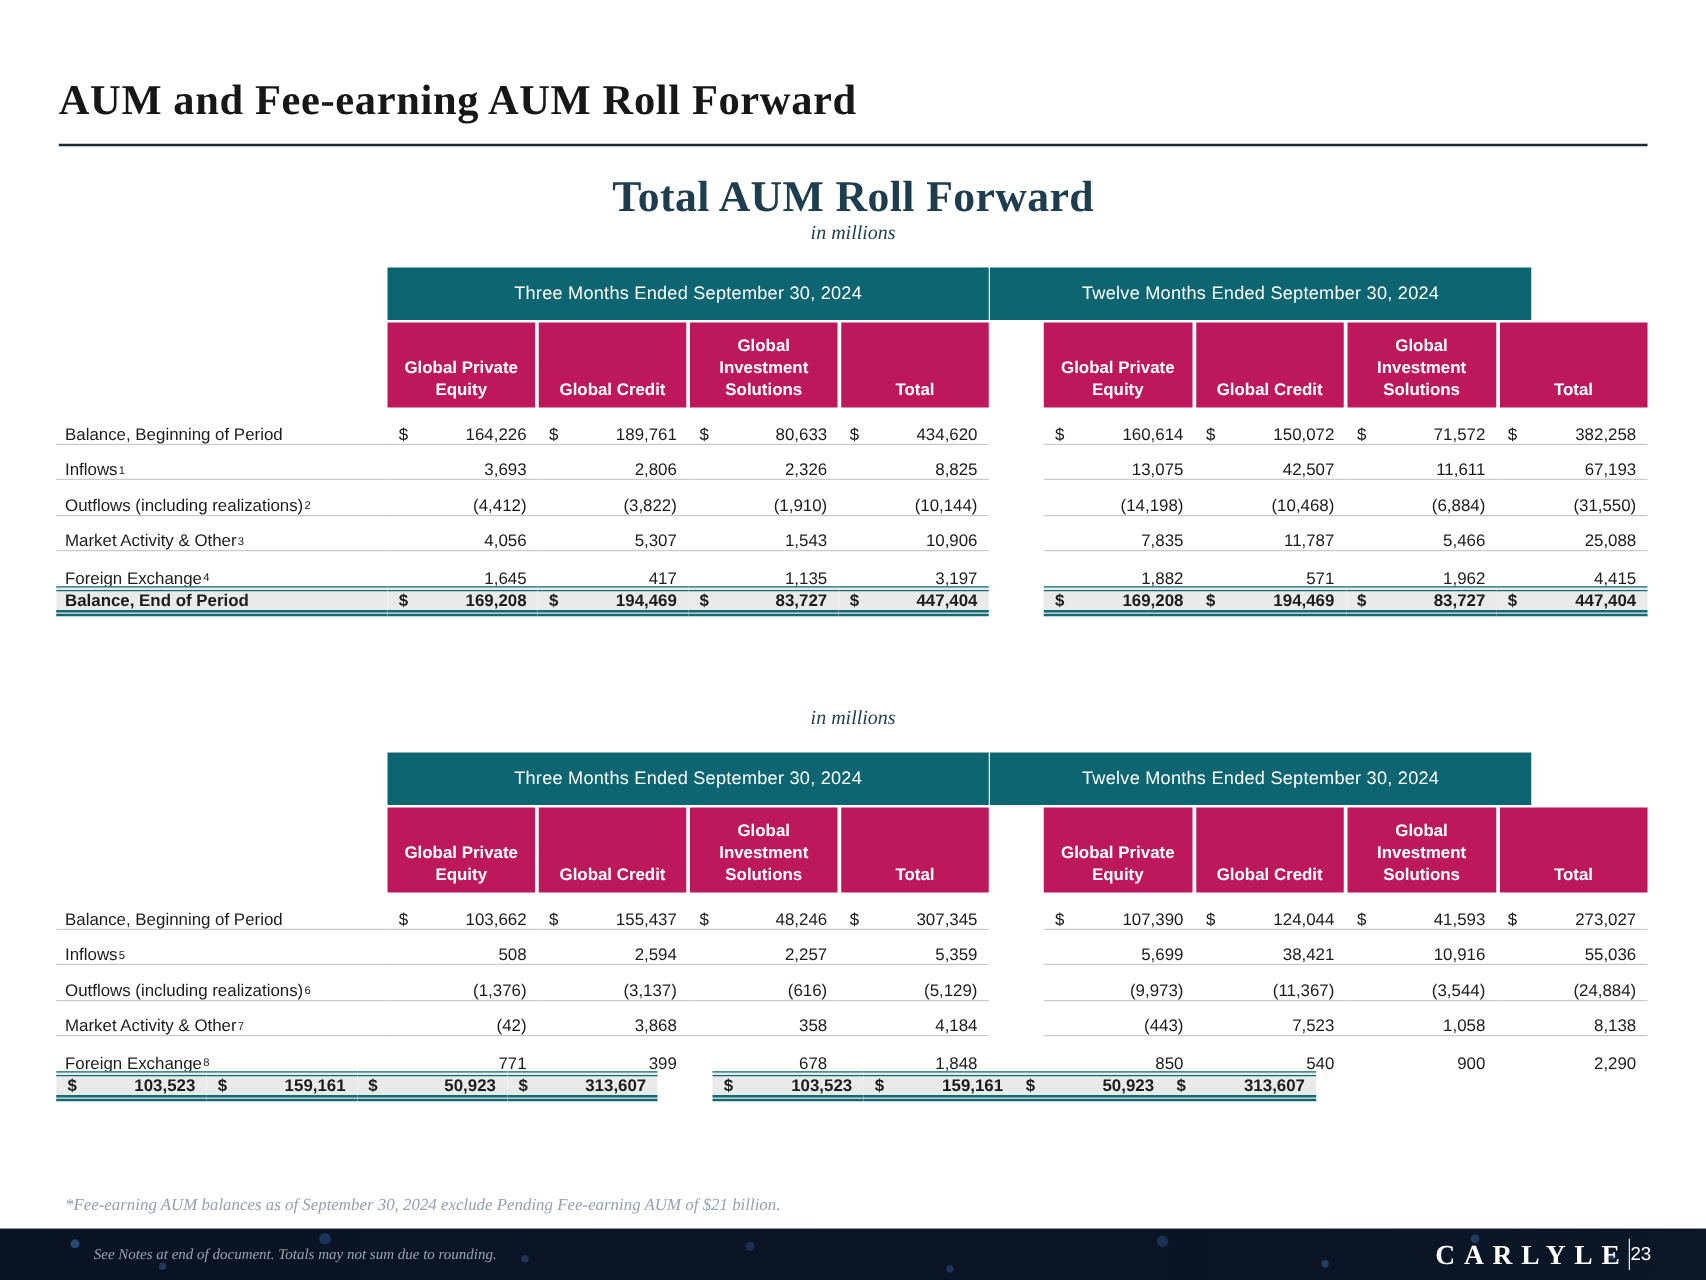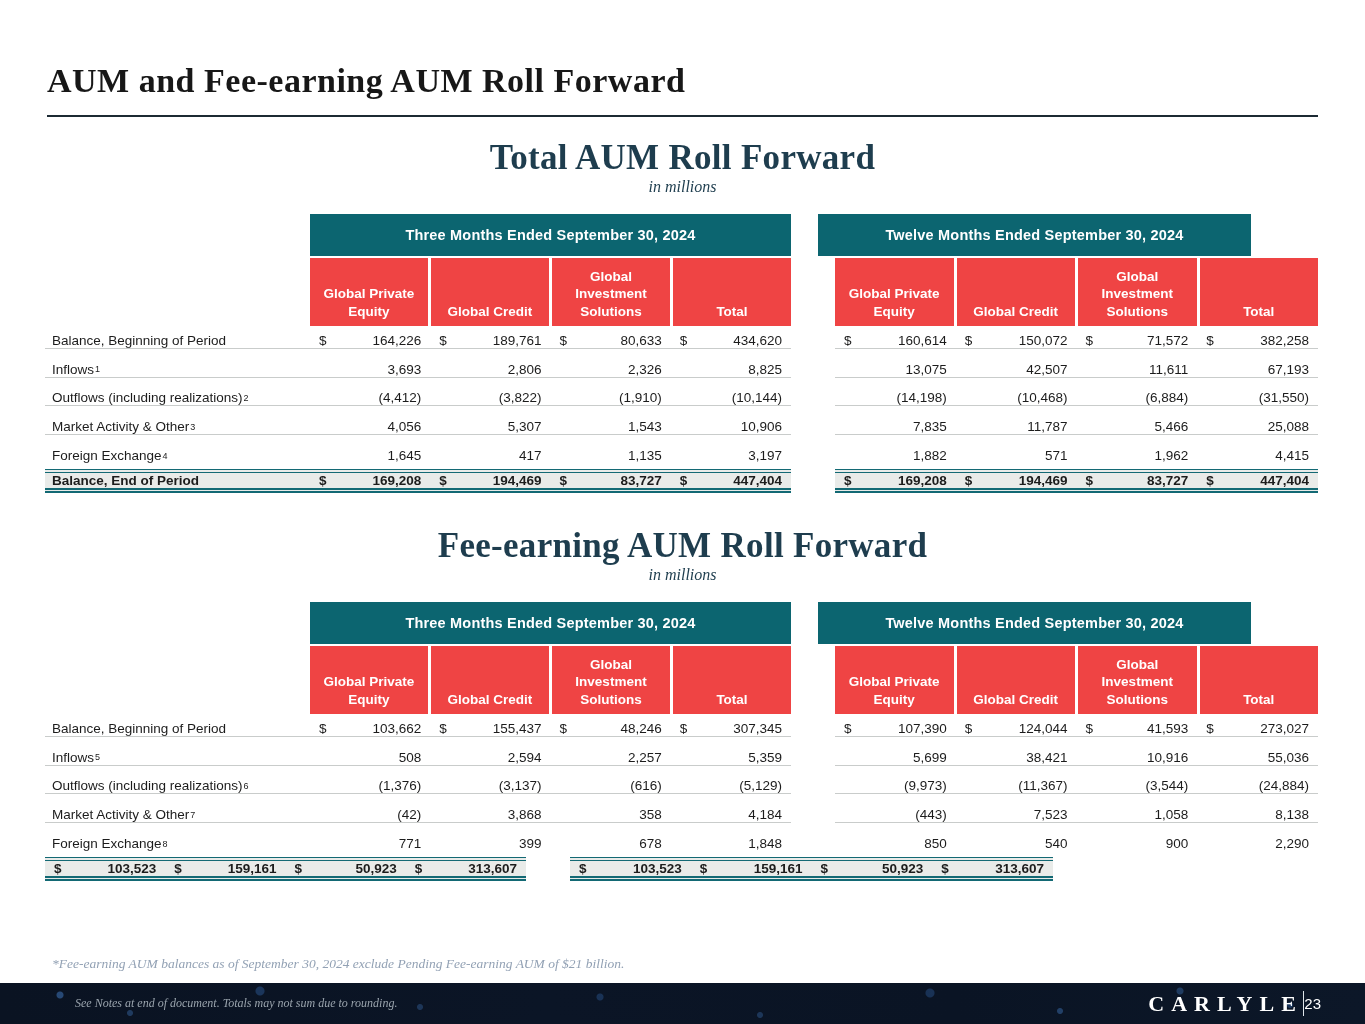--- a/index.html
+++ b/index.html
@@ -47,7 +47,7 @@
     position:absolute; top:0; height:42px;
     background:#0c6570; color:#ffffff;
     display:flex; align-items:center; justify-content:center;
-    font-size:14.5px; font-weight:bold; letter-spacing:0.2px;
+    font-size:14.5px; font-weight:normal; letter-spacing:0.2px;
   }
   .period-left  { left:310px; width:481px; }
   .period-right { left:818px; width:433px; }

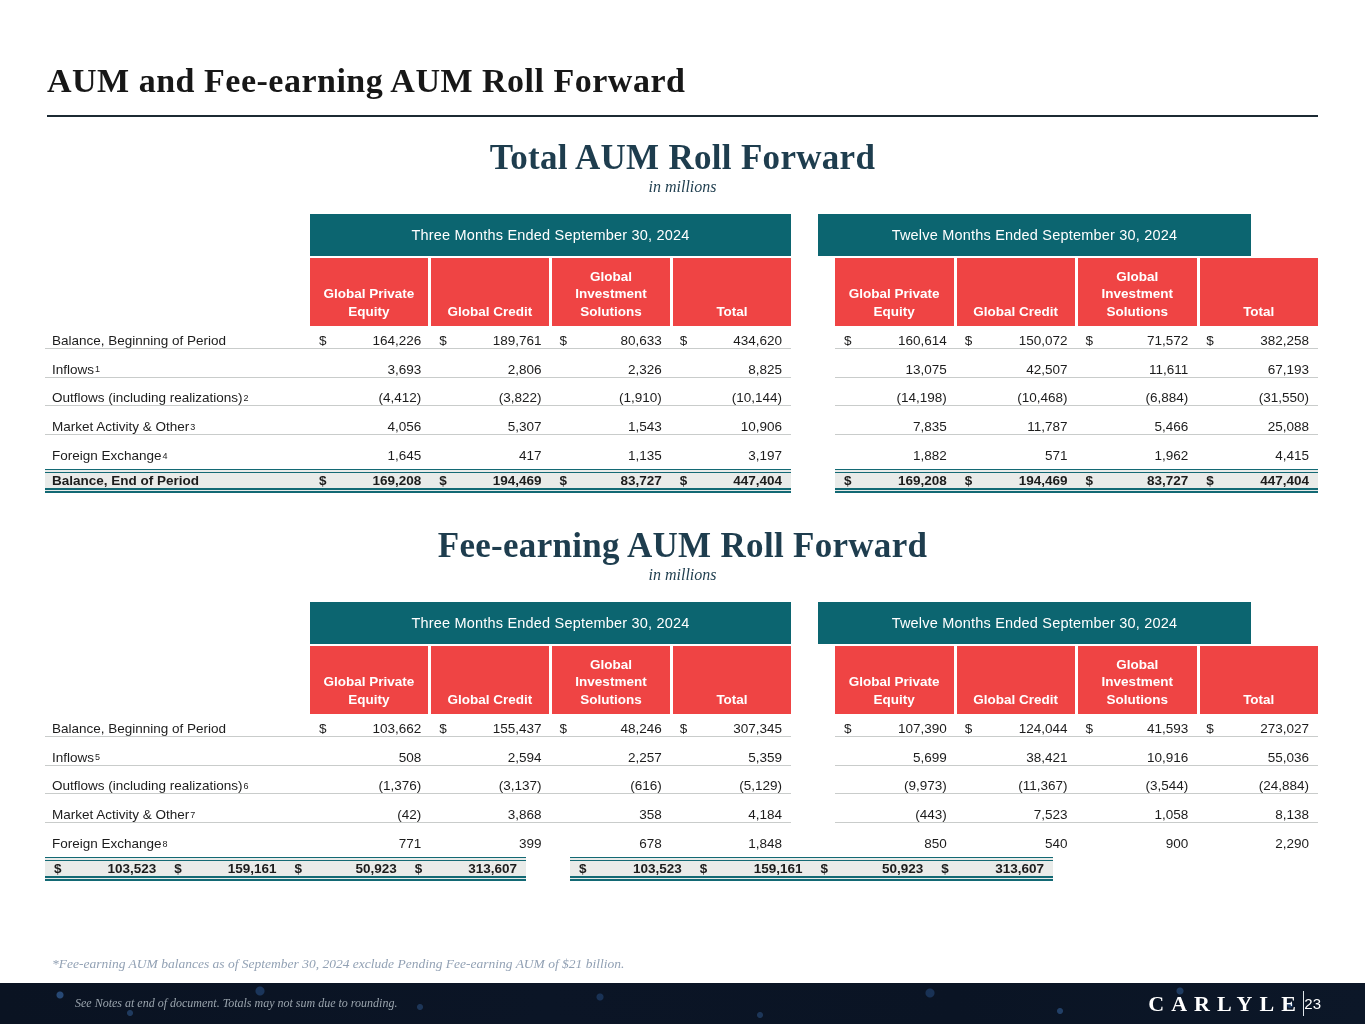--- a/index.html
+++ b/index.html
@@ -50,7 +50,7 @@
     font-size:14.5px; font-weight:normal; letter-spacing:0.2px;
   }
   .period-left  { left:310px; width:481px; }
-  .period-right { left:818px; width:433px; }
+  .period-right { left:792px; width:433px; }
 
   .colheads {
     position:absolute; top:44px; height:68px;

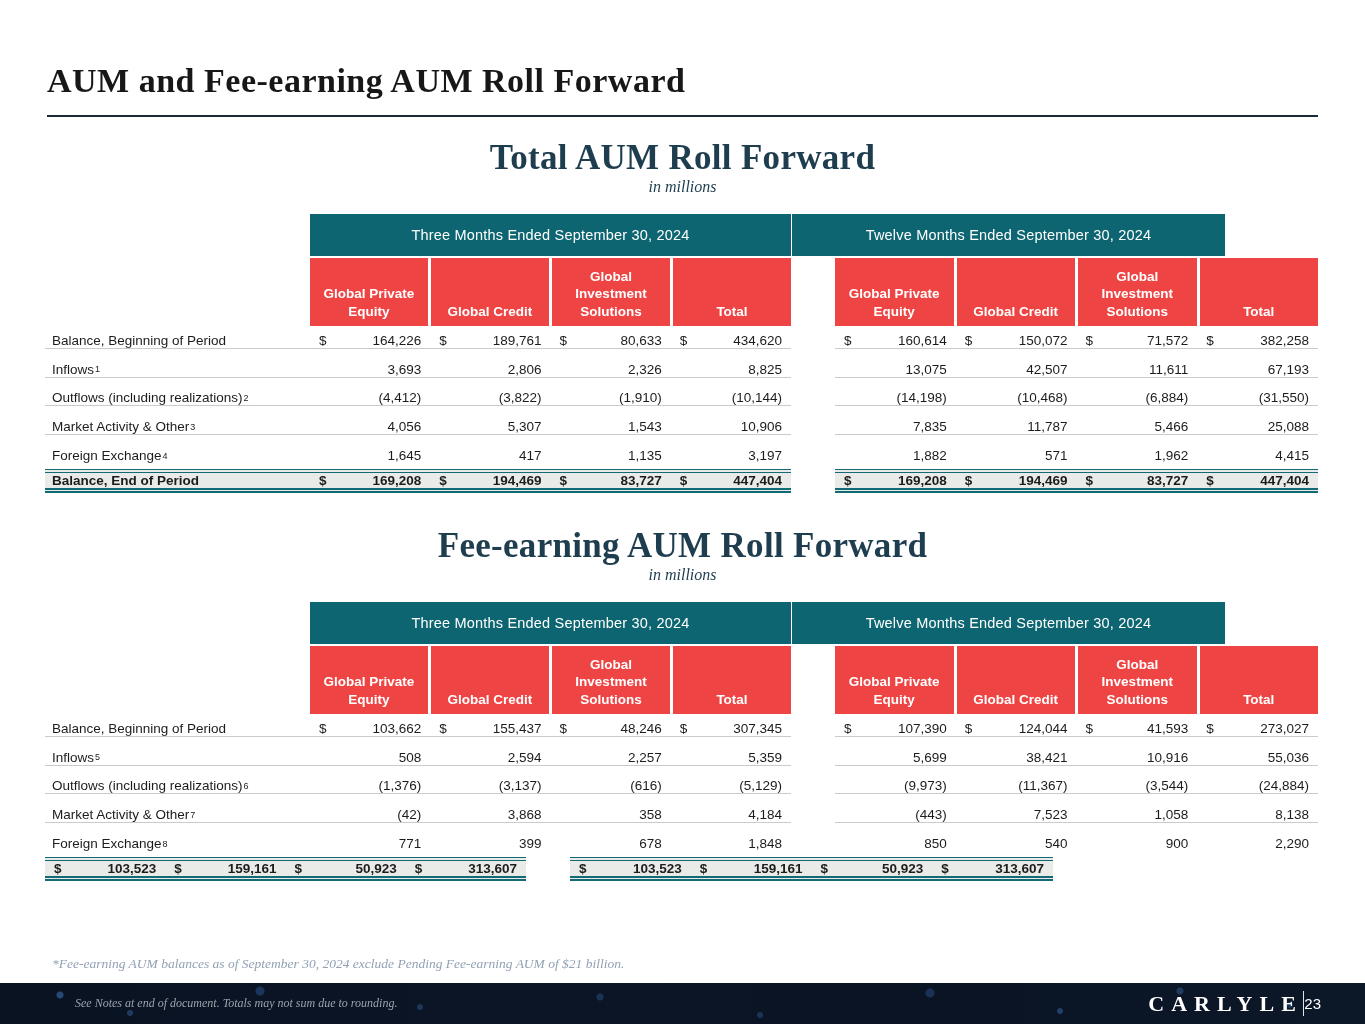--- a/index.html
+++ b/index.html
@@ -59,7 +59,7 @@
   .colheads-left  { left:310px; width:481px; }
   .colheads-right { left:835px; width:483px; }
   .navy-cell {
-    flex:1 1 0; background:#ef4444; color:#ffffff;
+    flex:1 1 0; background:#be185d; color:#ffffff;
     display:flex; align-items:flex-end; justify-content:center;
     text-align:center; font-size:13.5px; font-weight:bold; line-height:1.28;
     padding:4px 8px 6px 8px;

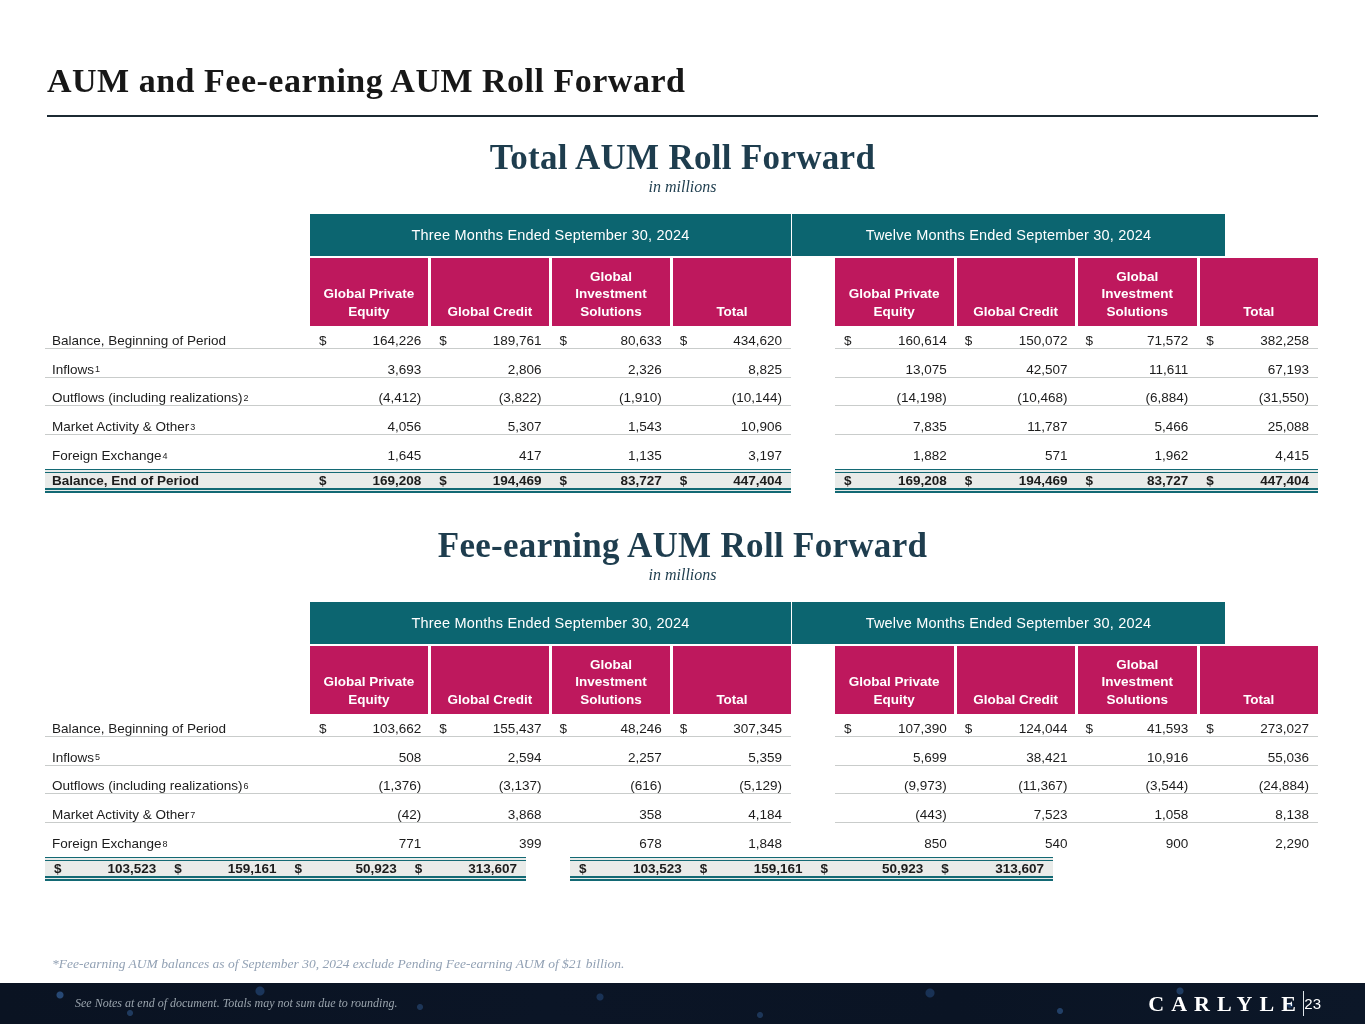--- a/index.html
+++ b/index.html
@@ -66,7 +66,7 @@
   }
 
   .rows { position:absolute; left:45px; top:113px; width:1273px; }
-  .trow { display:flex; align-items:center; height:28.6px; }
+  .trow { display:flex; align-items:flex-end; height:28.6px; }
   .trow.total { height:23px; }
   .cell { display:flex; align-items:center; font-size:13.5px; color:#1c1c1c; }
   .c-label { width:265px; padding-left:7px; }

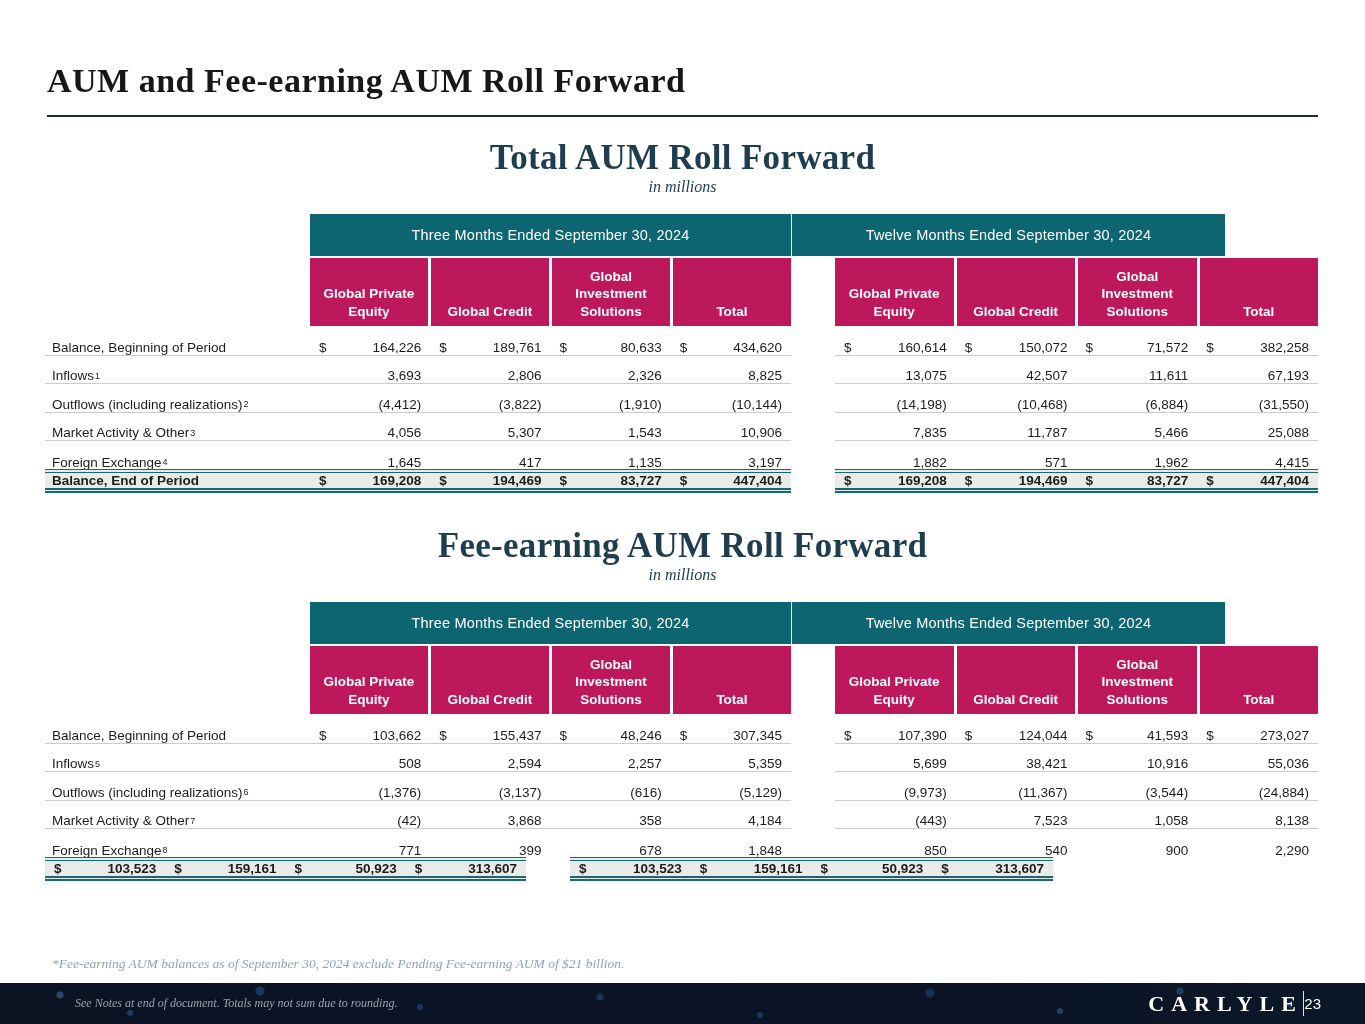--- a/index.html
+++ b/index.html
@@ -376,7 +376,6 @@
   </div>
 
   <div class="section section-2">
-    <div class="sec-title">Fee-earning AUM Roll Forward</div>
     <div class="sec-sub">in millions</div>
     <div class="tablewrap">
       <div class="period-bar period-left">Three Months Ended September 30, 2024</div>

